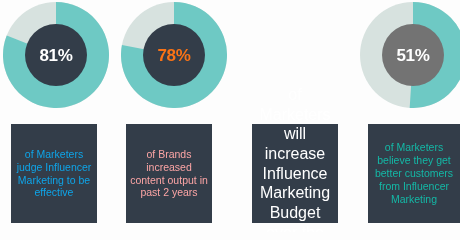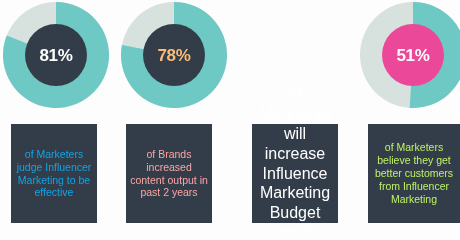--- a/index.html
+++ b/index.html
@@ -121,7 +121,7 @@
         <path class="donut-arc" d="M 53 53 L 53 0 A 53 53 0 1 1 0.939 43.069 Z" fill="#6ec9c4"></path>
       </svg>
       <div class="donut-hub" style="background: rgb(51, 61, 73);">
-        <span class="donut-value" style="color: #fdba74;">78%</span>
+        <span class="donut-value" style="color: #f97316;">78%</span>
       </div>
     </div>
     <div class="caption-box" style="background: rgb(51, 61, 73); color: #fca5a5;">

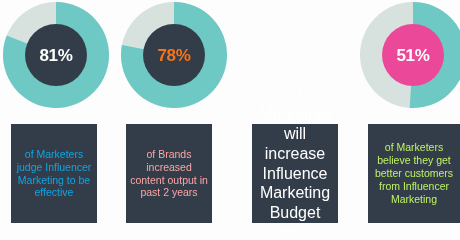--- a/index.html
+++ b/index.html
@@ -141,7 +141,7 @@
         <circle class="donut-track" cx="53" cy="53" r="53" fill="#d7e2df"></circle>
         <path class="donut-arc" d="M 53 53 L 53 0 A 53 53 0 1 1 49.672 105.895 Z" fill="#6ec9c4"></path>
       </svg>
-      <div class="donut-hub" style="background: #ec4899; text-align: center;">
+      <div class="donut-hub" style="background: #737373; text-align: center;">
         <span class="donut-value" style="color: rgb(255, 255, 255);">51%</span>
       </div>
     </div>

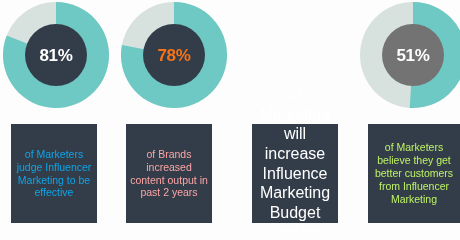--- a/index.html
+++ b/index.html
@@ -145,7 +145,7 @@
         <span class="donut-value" style="color: rgb(255, 255, 255);">51%</span>
       </div>
     </div>
-    <div class="caption-box" style="background: rgb(51, 61, 73); color: #bef264;">
+    <div class="caption-box" style="background: rgb(51, 61, 73); color: #14b8a6;">
       <span class="caption-text">of Marketers believe they get better customers from Influencer Marketing</span>
     </div>
   </div>

